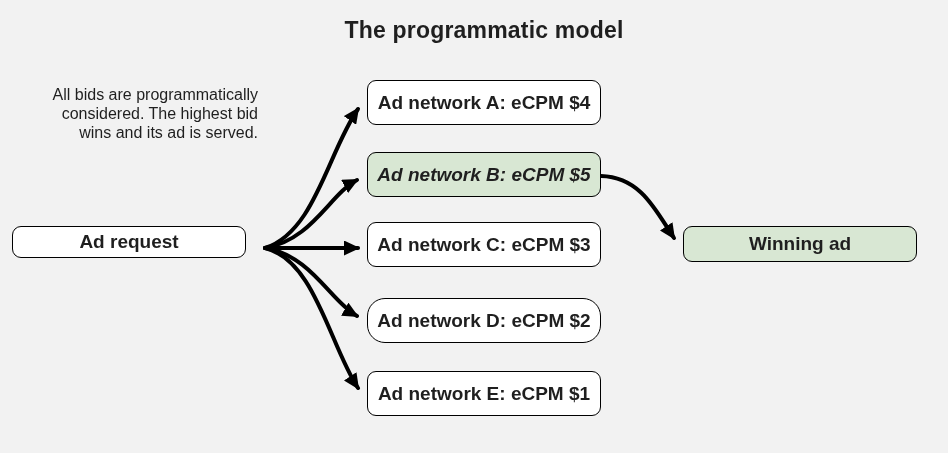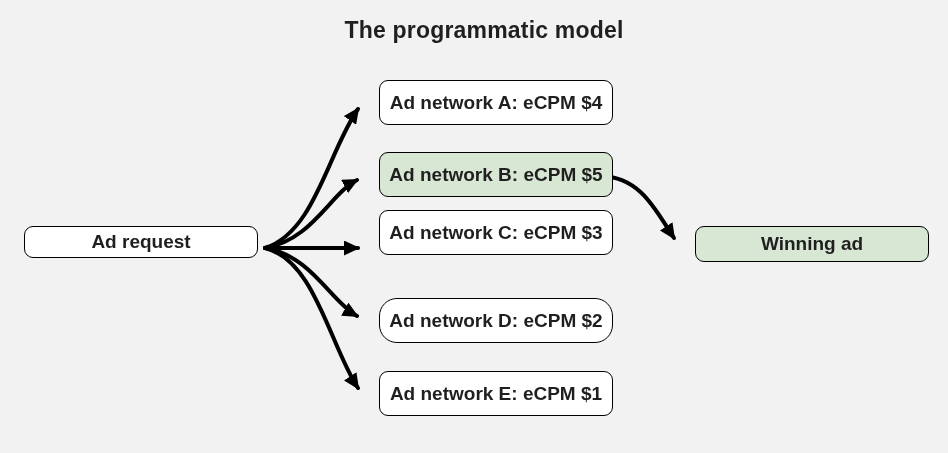--- a/index.html
+++ b/index.html
@@ -77,6 +77,11 @@
 
   <div class="title">The programmatic model</div>
 
+  <div class="description">
+    <div>All bids are programmatically</div>
+    <div>considered. The highest bid</div>
+    <div>wins and its ad is served.</div>
+  </div>
 
   <svg class="arrows" viewBox="0 0 948 453">
     <defs>

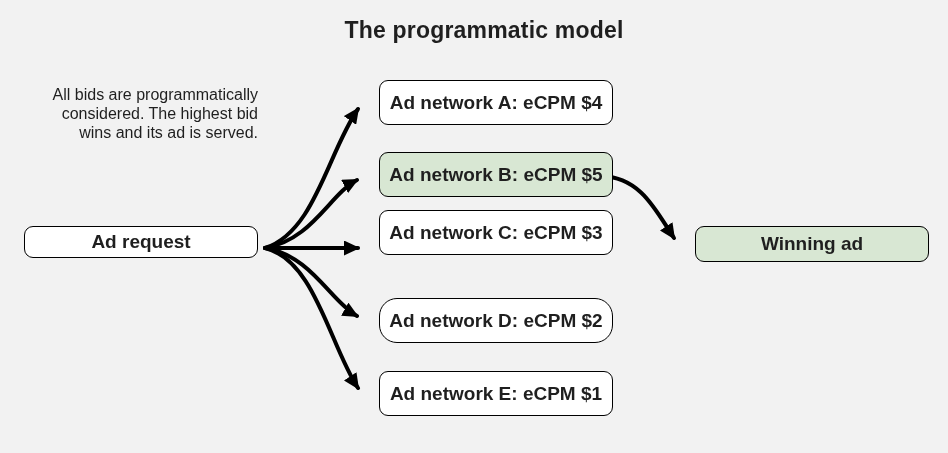--- a/index.html
+++ b/index.html
@@ -46,7 +46,6 @@
     font-size: 19px;
     font-weight: bold;
     white-space: nowrap;
-    margin-left: 12px;
   }
   .node.highlight { background: var(--highlight-fill); }
   .node.request  { left: 12px;  top: 226px; height: 32px; }

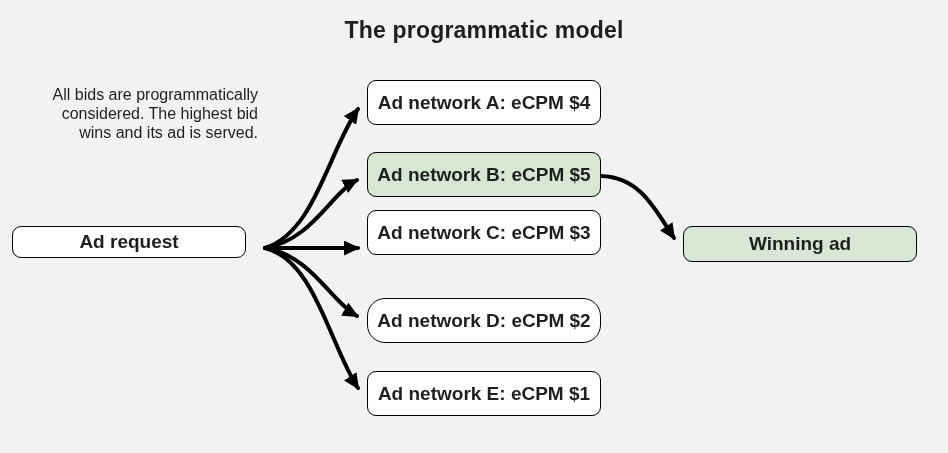--- a/index.html
+++ b/index.html
@@ -50,7 +50,7 @@
   .node.highlight { background: var(--highlight-fill); }
   .node.request  { left: 12px;  top: 226px; height: 32px; }
   .node.net-a    { left: 367px; top: 80px;  }
-  .node.net-b    { left: 367px; top: 152px; }
+  .node.net-b    { left: 367px; top: 152px; font-style: italic; }
   .node.net-c    { left: 367px; top: 210px; }
   .node.net-d    { left: 367px; top: 298px; border-radius: 18px; }
   .node.net-e    { left: 367px; top: 371px; }

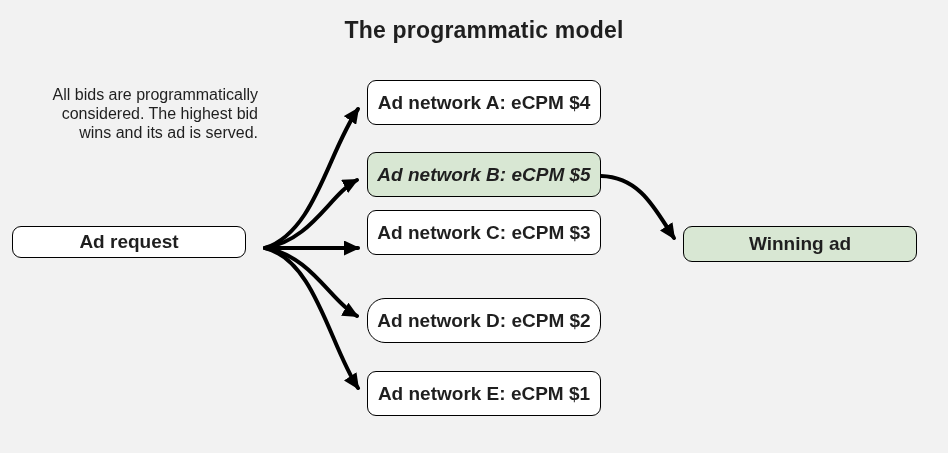--- a/index.html
+++ b/index.html
@@ -51,7 +51,7 @@
   .node.request  { left: 12px;  top: 226px; height: 32px; }
   .node.net-a    { left: 367px; top: 80px;  }
   .node.net-b    { left: 367px; top: 152px; font-style: italic; }
-  .node.net-c    { left: 367px; top: 210px; }
+  .node.net-c    { left: 367px; top: 222px; }
   .node.net-d    { left: 367px; top: 298px; border-radius: 18px; }
   .node.net-e    { left: 367px; top: 371px; }
   .node.winning  { left: 683px; top: 226px; height: 36px; }

